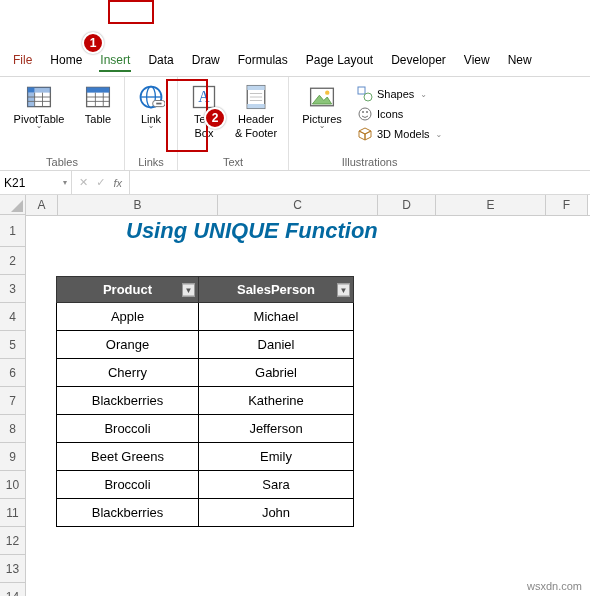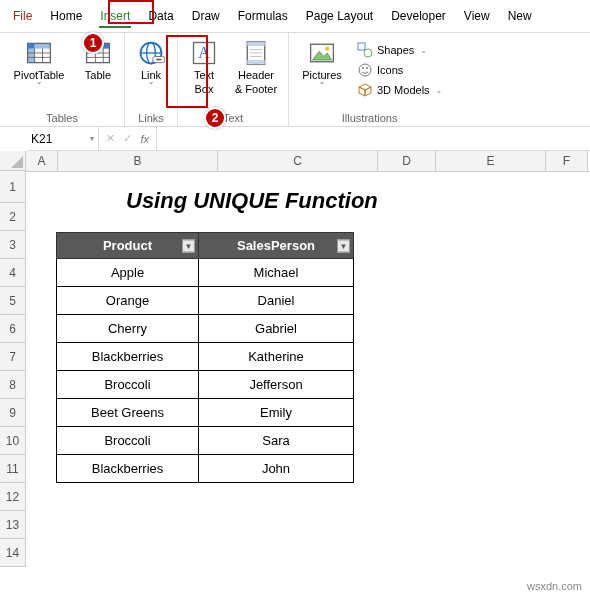--- a/index.html
+++ b/index.html
@@ -20,6 +20,7 @@
     align-items: center;
     padding: 16px 4px;
     border-bottom: 1px solid #d9d9d9;
+    margin-top: 44px;
   }
   .menu-item {
     padding: 4px 9px;

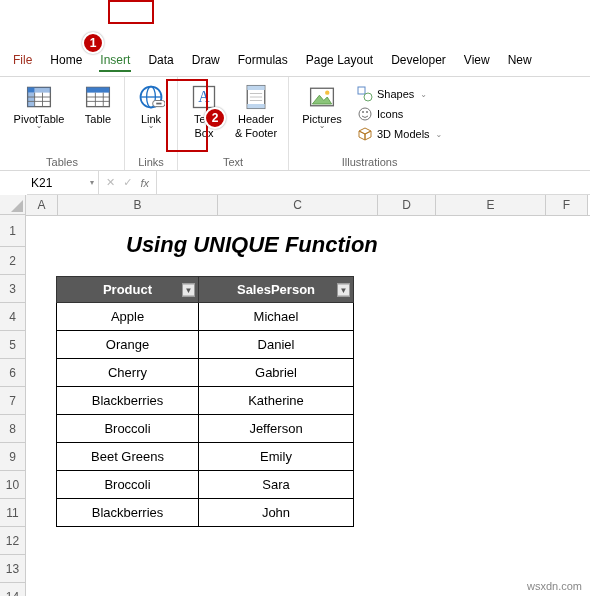--- a/index.html
+++ b/index.html
@@ -121,7 +121,6 @@
     align-items: center;
     height: 24px;
     border-bottom: 1px solid #d9d9d9;
-    margin-left: 27px;
   }
   .namebox {
     width: 72px;

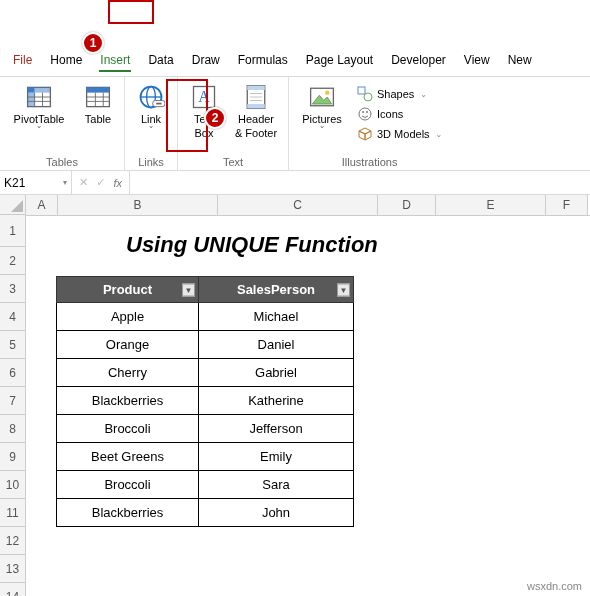--- a/index.html
+++ b/index.html
@@ -154,11 +154,11 @@
   .sheetbody { position: relative; }
   .title-text {
     position: absolute;
-    left: 100px; top: 16px;
+    left: 100px; top: 2px;
     font-size: 22px;
     font-style: italic;
     font-weight: bold;
-    color: #000000;
+    color: #0369a1;
   }
   
   .wtable { position:absolute; border-collapse: collapse; }

